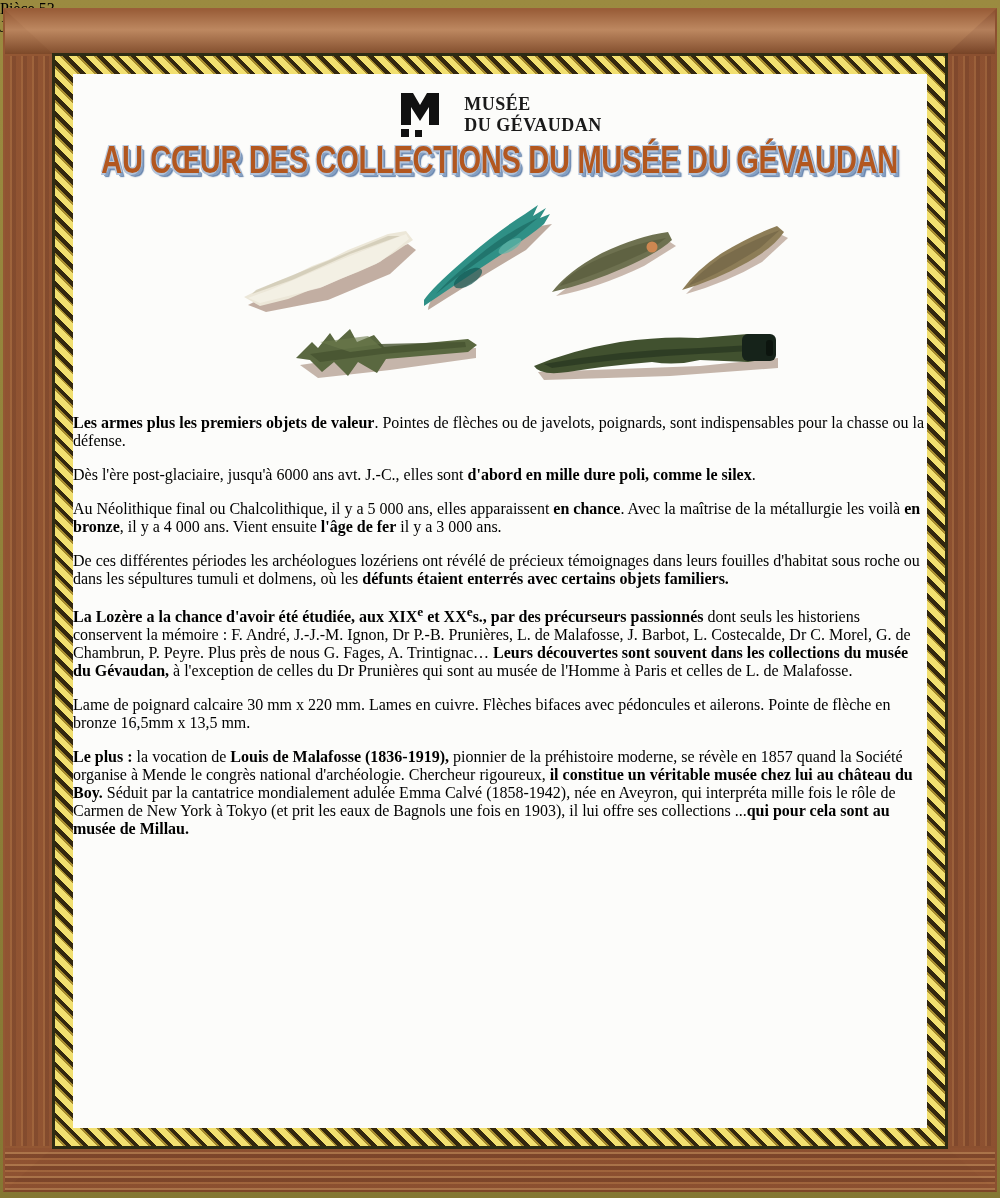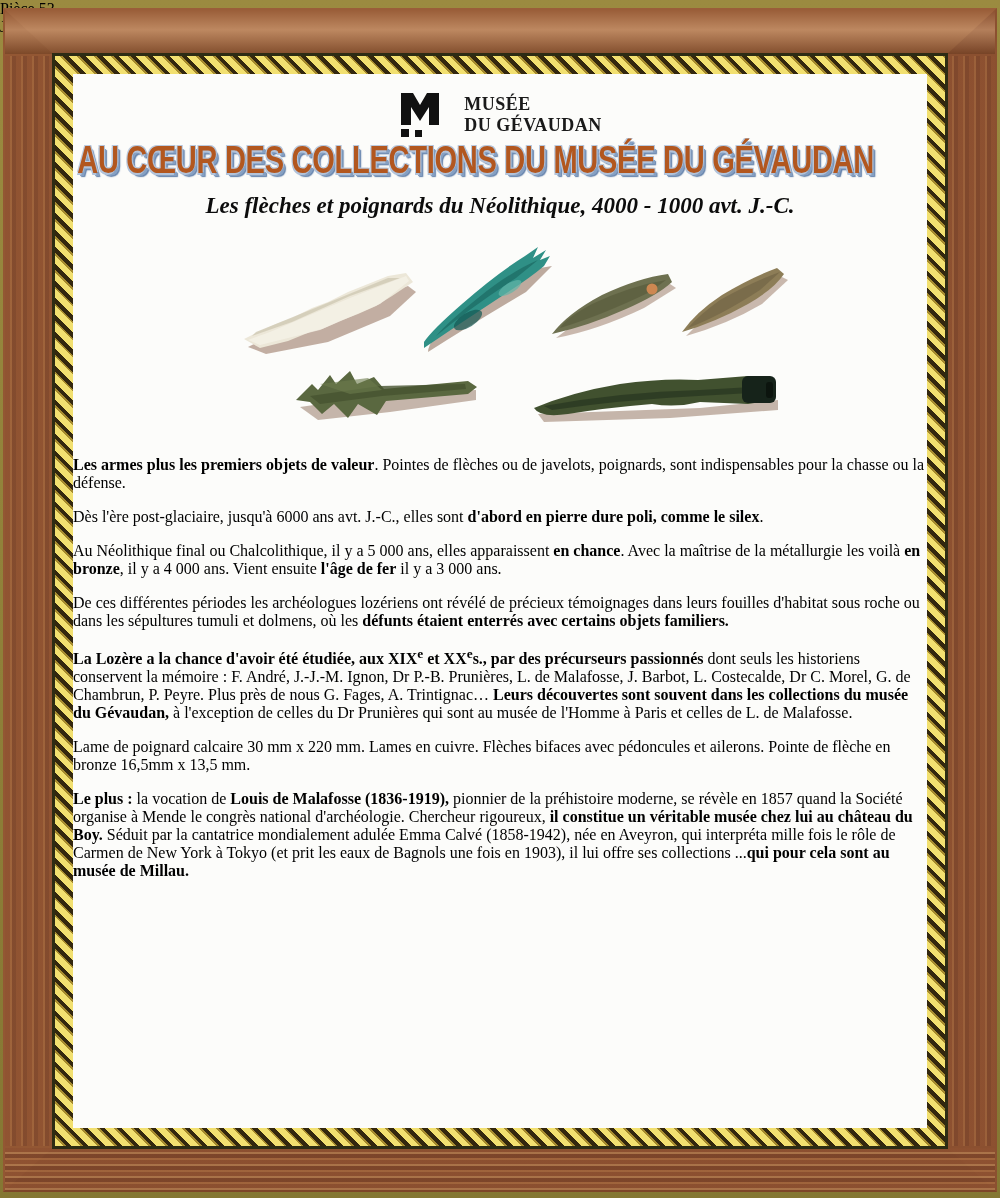--- a/index.html
+++ b/index.html
@@ -30,7 +30,7 @@
   .logo-mark{width:44px;height:46px;}
   .logo-text{font-family:"Liberation Serif",serif;font-weight:bold;color:#1a1a1a;
              font-size:18px;line-height:1.15;letter-spacing:.5px;}
-  .main-title-wrap{margin-top:6px;margin-left:12px;}
+  .main-title-wrap{text-align:center;margin-top:6px;}
   .main-title{display:inline-block;font-family:"Liberation Sans",sans-serif;font-weight:bold;
       font-size:28.5px;letter-spacing:-.3px;white-space:nowrap;color:#b2571f;
       transform:scale(1.02,1.35);transform-origin:center;

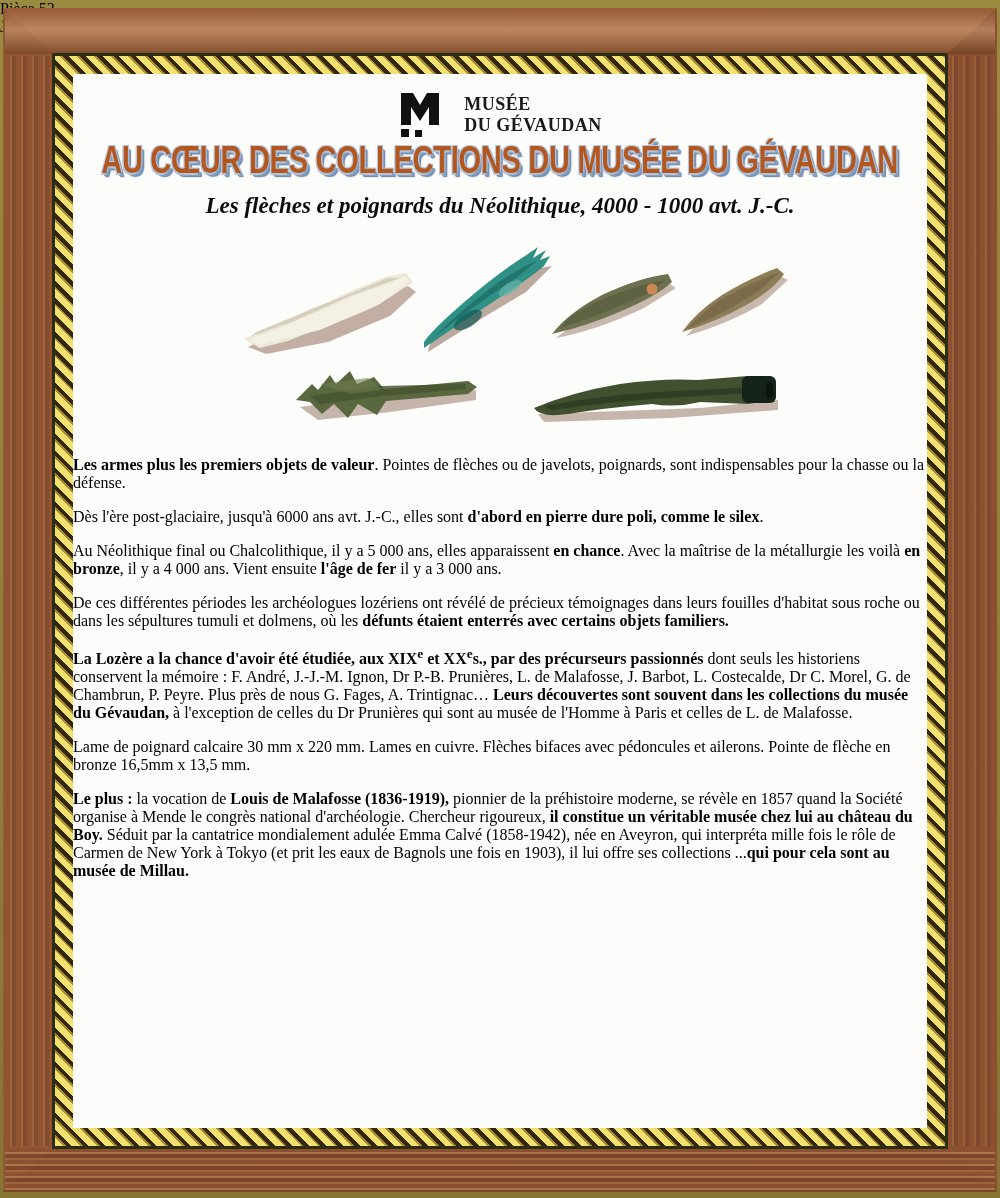--- a/index.html
+++ b/index.html
@@ -101,7 +101,6 @@
           <div class="main-title">AU CŒUR DES COLLECTIONS DU MUSÉE DU GÉVAUDAN</div>
         </div>
 
-        <div class="subtitle">Les flèches et poignards du Néolithique, 4000 - 1000 avt. J.-C.</div>
 
         <div class="photo">
           <svg viewBox="0 0 600 208">

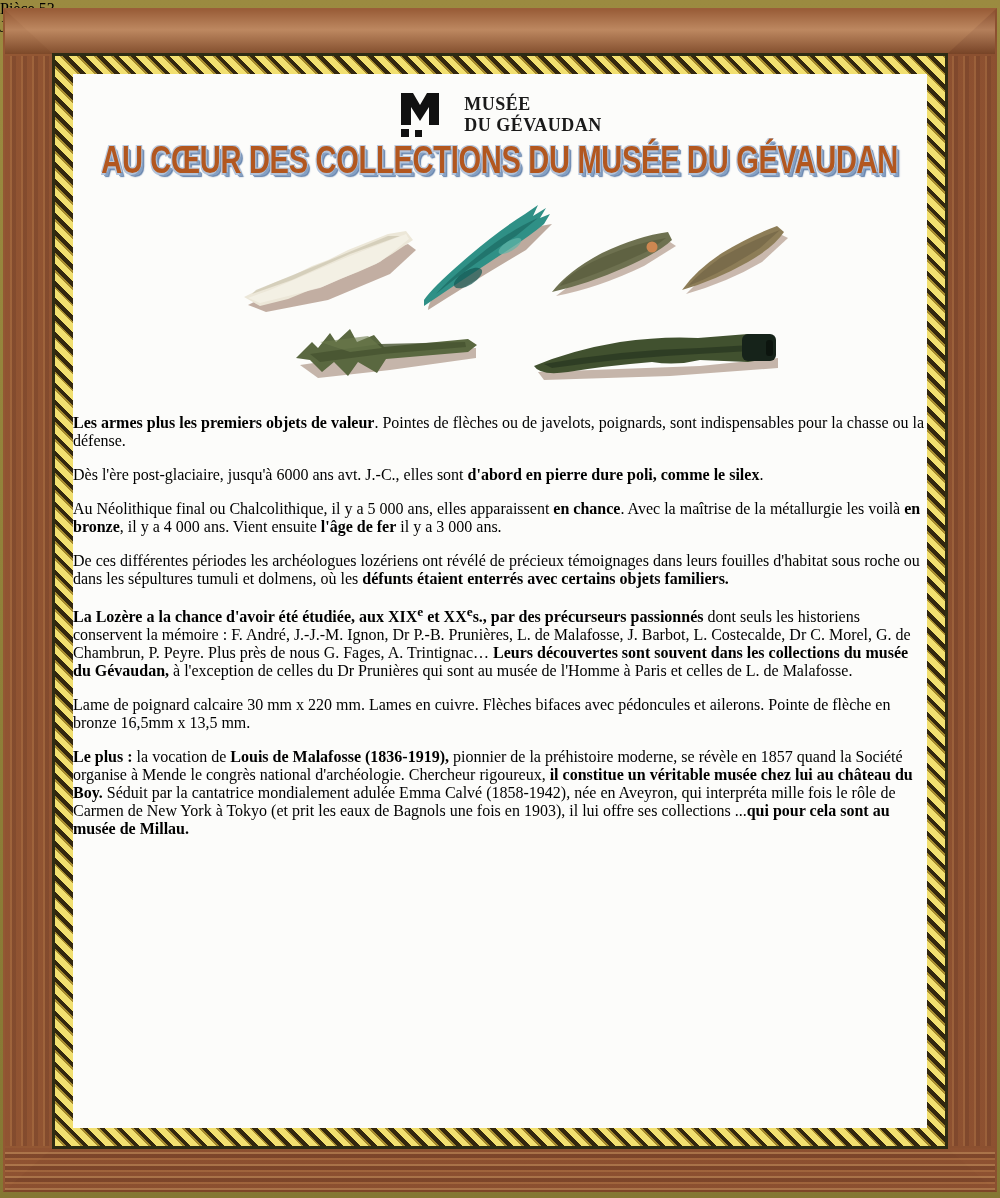--- a/index.html
+++ b/index.html
@@ -141,7 +141,7 @@
 
         <div class="text">
           <p><b>Les armes plus les premiers objets de valeur</b>. Pointes de flèches ou de javelots, poignards, sont indispensables pour la chasse ou la défense.</p>
-          <p>Dès l'ère post-glaciaire, jusqu'à 6000 ans avt. J.-C., elles sont <b>d'abord en pierre dure poli, comme le silex</b>.</p>
+          <p>Dès l'ère post-glaciaire, jusqu'à 6000 ans avt. J.-C., elles sont <b>d'abord en mille dure poli, comme le silex</b>.</p>
           <p>Au Néolithique final ou Chalcolithique, il y a 5 000 ans, elles apparaissent <b>en chance</b>. Avec la maîtrise de la métallurgie les voilà <b>en bronze</b>, il y a 4 000 ans. Vient ensuite <b>l'âge de fer</b> il y a 3 000 ans.</p>
           <p>De ces différentes périodes les archéologues lozériens ont révélé de précieux témoignages dans leurs fouilles d'habitat sous roche ou dans les  sépultures tumuli et dolmens, où les <b>défunts étaient enterrés avec certains objets familiers.</b></p>
           <p><b>La Lozère a la chance d'avoir été étudiée, aux XIX</b><b><sup>e</sup></b><b> et XX</b><b><sup>e</sup></b><b>s., par des précurseurs passionnés</b> dont seuls les historiens conservent la mémoire : F. André, J.-J.-M. Ignon, Dr P.-B. Prunières, L. de Malafosse, J. Barbot, L. Costecalde, Dr C. Morel, G. de Chambrun, P. Peyre. Plus près de nous G. Fages, A. Trintignac… <b>Leurs découvertes sont souvent dans les collections du musée du Gévaudan,</b> à l'exception de celles du Dr Prunières qui sont au musée de l'Homme à Paris et celles de L. de Malafosse.</p>

